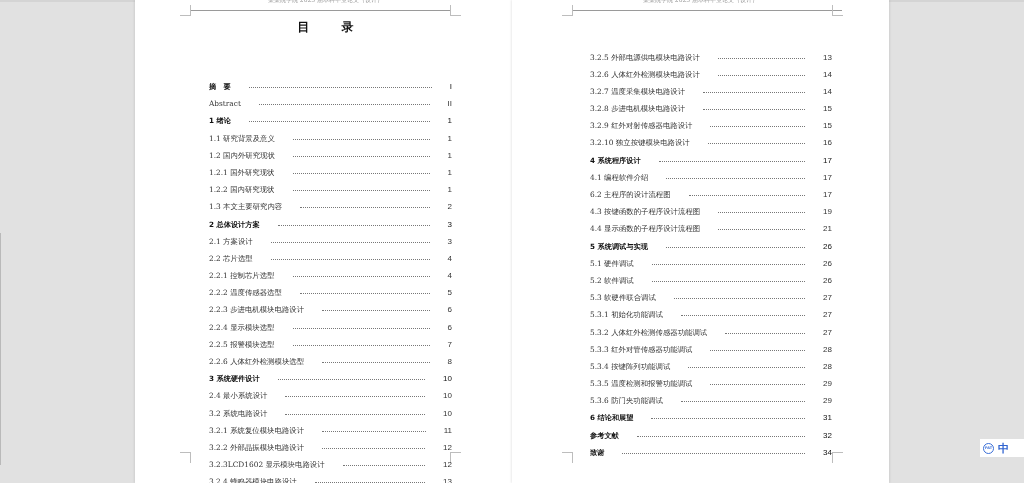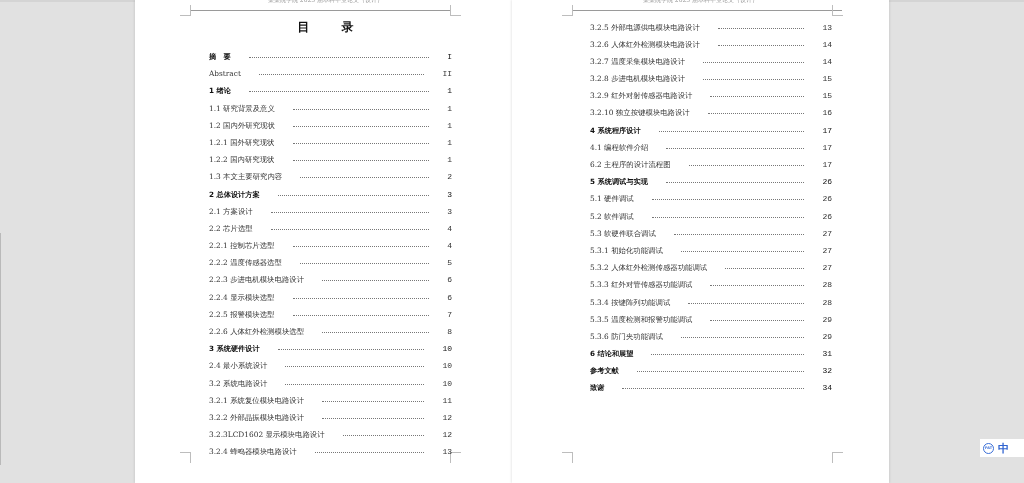--- a/index.html
+++ b/index.html
@@ -44,7 +44,7 @@
     flex:1 1 auto; margin:0 1px; height:1px; align-self:baseline;
     border-bottom:1px dotted #777; transform:translateY(-1px);
   }
-  .toc-row .pg { flex:0 0 auto; font-family:Liberation Mono, monospace; font-size:8px; font-weight:normal; }
+  .toc-row .pg { flex:0 0 auto; font-family:Liberation Sans, sans-serif; font-size:8px; font-weight:normal;margin-top:30px; }
   #toc1 { left:74px; top:48px; width:243px; }
   #toc2 { left:78px; top:18.5px; width:242px; }
   .ime {

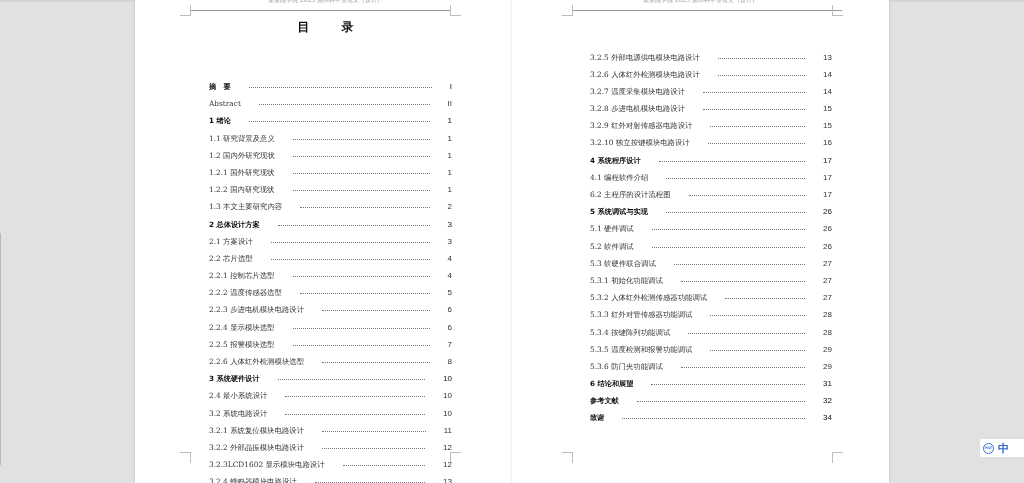--- a/index.html
+++ b/index.html
@@ -252,6 +252,11 @@
         <span class="dots"></span>
         <span class="pg">17</span>
       </div>
+      <div class="toc-row">
+        <span class="lbl">4.3 按键函数的子程序设计流程图</span>
+        <span class="dots"></span>
+        <span class="pg">19</span>
+      </div>
       <div class="toc-row bold">
         <span class="lbl">5 系统调试与实现</span>
         <span class="dots"></span>

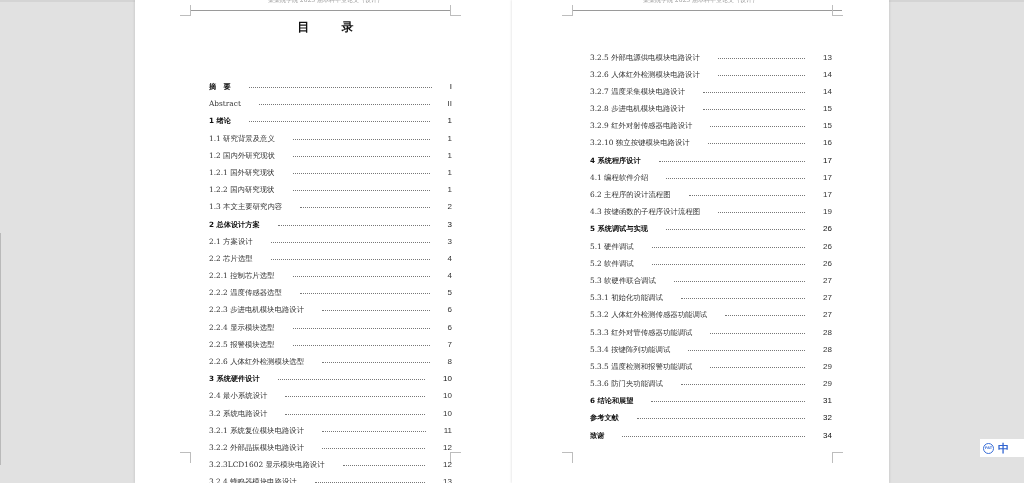--- a/index.html
+++ b/index.html
@@ -257,6 +257,11 @@
         <span class="dots"></span>
         <span class="pg">19</span>
       </div>
+      <div class="toc-row">
+        <span class="lbl">4.4 显示函数的子程序设计流程图</span>
+        <span class="dots"></span>
+        <span class="pg">21</span>
+      </div>
       <div class="toc-row bold">
         <span class="lbl">5 系统调试与实现</span>
         <span class="dots"></span>

